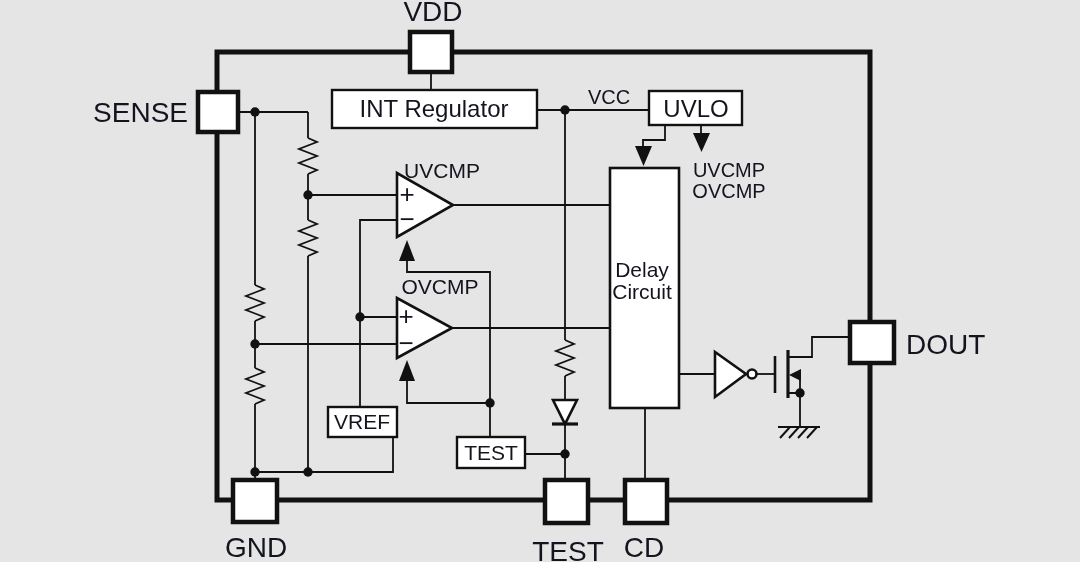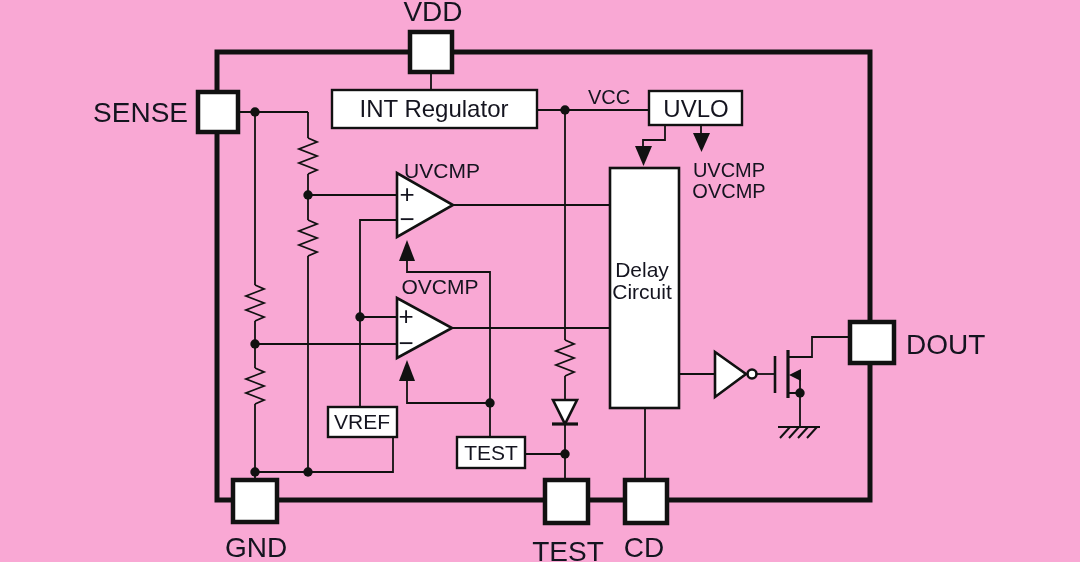--- a/index.html
+++ b/index.html
@@ -3,7 +3,7 @@
 <meta charset="utf-8">
 <style>
   html,body{margin:0;padding:0;background:#ffffff;}
-  .stage{position:relative;width:1080px;height:562px;background:#f9a8d4;overflow:hidden;}
+  .stage{position:relative;width:1080px;height:562px;background:#e5e5e5;overflow:hidden;}
   svg{display:block;}
   svg text{font-family:"Liberation Sans", sans-serif;fill:#14141f;}
   .lbl-pin{font-size:28px;}

